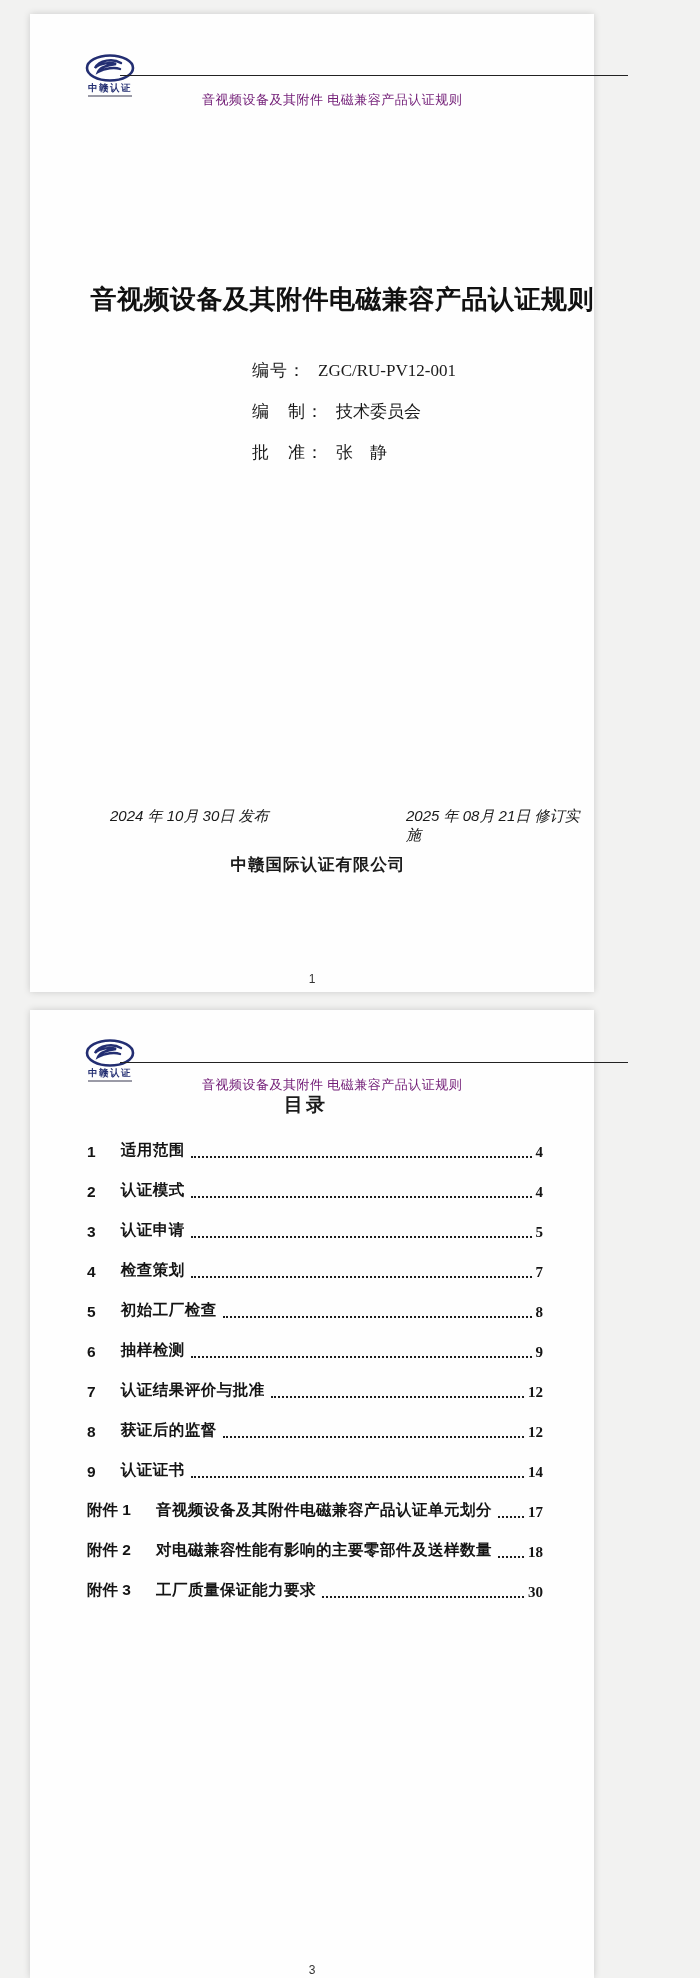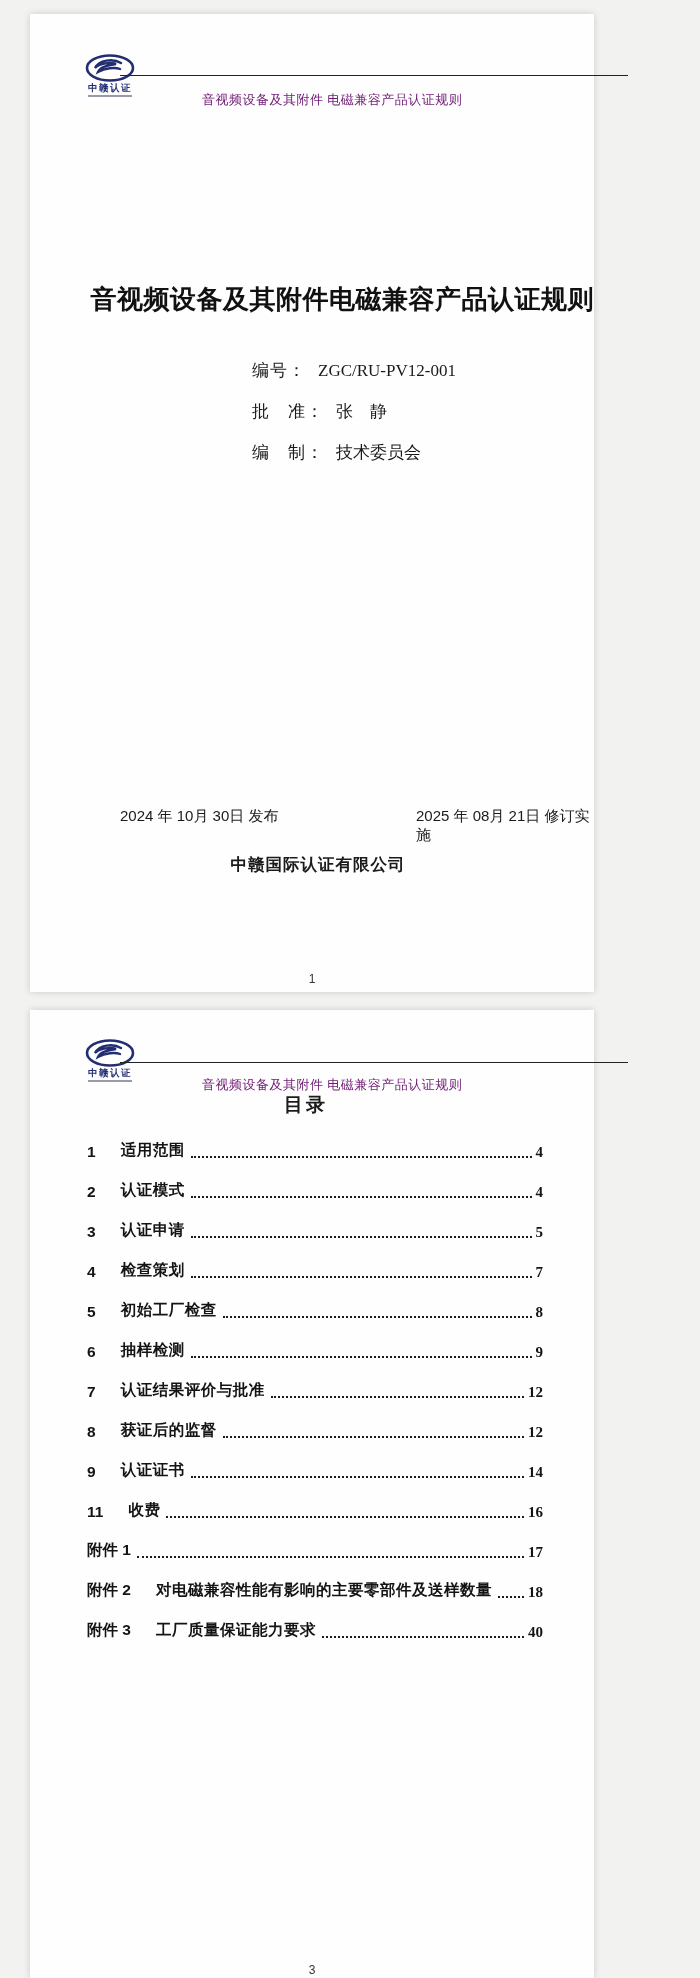--- a/index.html
+++ b/index.html
@@ -74,10 +74,10 @@
         <span class="meta-label">编号：</span><span class="meta-value">ZGC/RU-PV12-001</span>
       </div>
       <div class="meta-row">
+        <span class="meta-label">编　制：</span><span class="meta-value">技术委员会</span>
+      </div>
+      <div class="meta-row">
         <span class="meta-label">批　准：</span><span class="meta-value">张　静</span>
-      </div>
-      <div class="meta-row">
-        <span class="meta-label">编　制：</span><span class="meta-value">技术委员会</span>
       </div>
     </div>
 

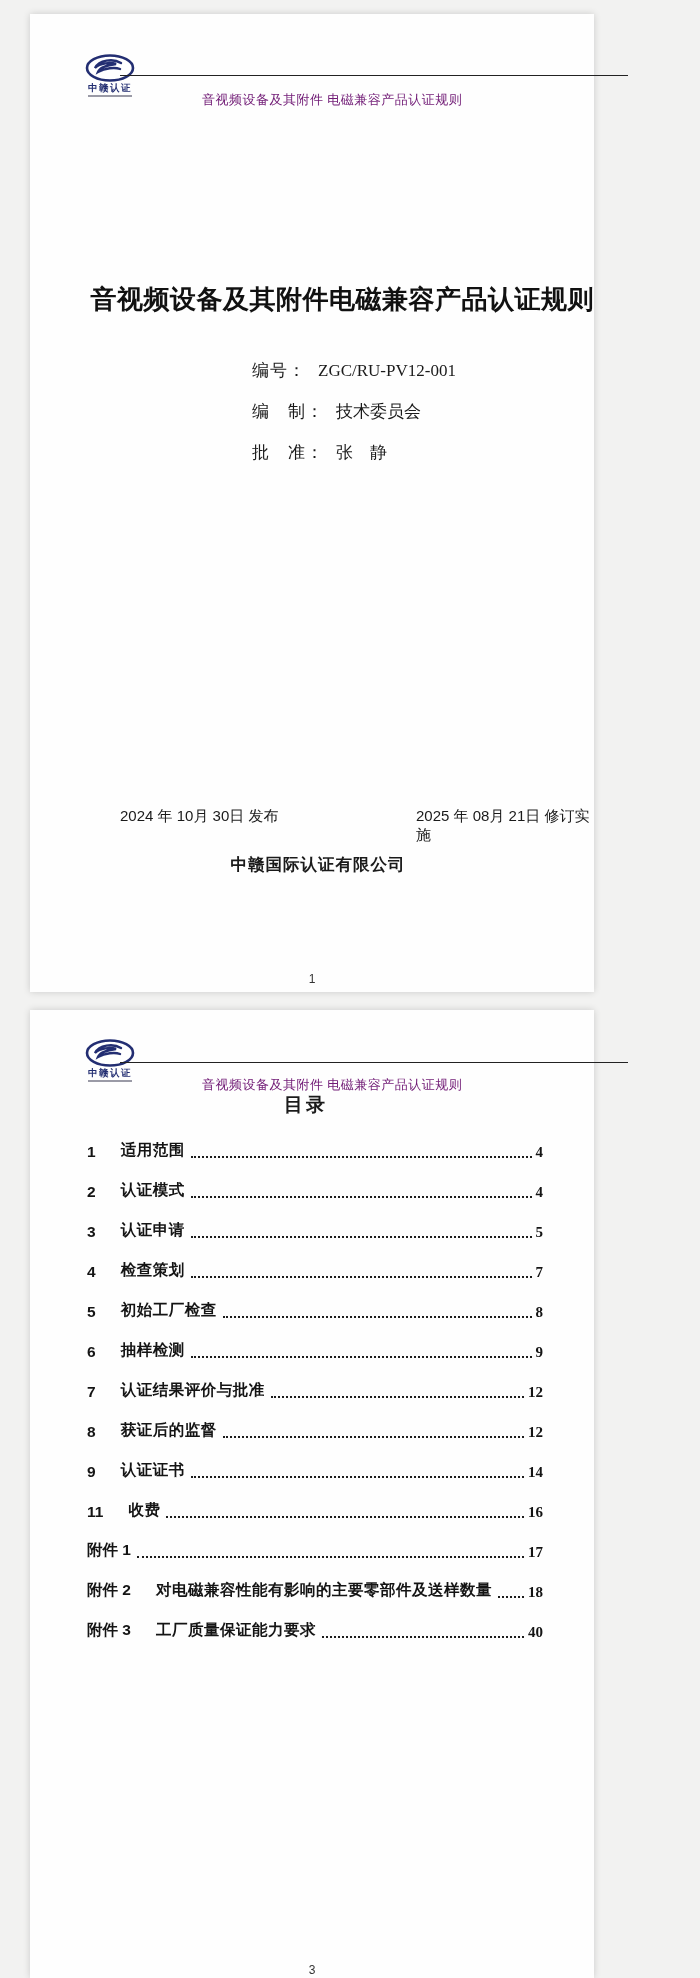--- a/index.html
+++ b/index.html
@@ -30,7 +30,7 @@
   .meta-row{height:41px;line-height:41px;white-space:nowrap;}
   .meta-label{letter-spacing:1px;}
   .meta-value{margin-left:12px;}
-  .dates{position:absolute;top:793px;left:16px;right:0;height:20px;font-family:"Liberation Sans",sans-serif;font-size:15px;}
+  .dates{position:absolute;top:793px;left:6px;right:0;height:20px;font-family:"Liberation Sans",sans-serif;font-size:15px;font-style:italic;}
   .date-left{position:absolute;left:74px;}
   .date-right{position:absolute;left:370px;}
   .company{position:absolute;top:840px;left:12px;right:0;text-align:center;

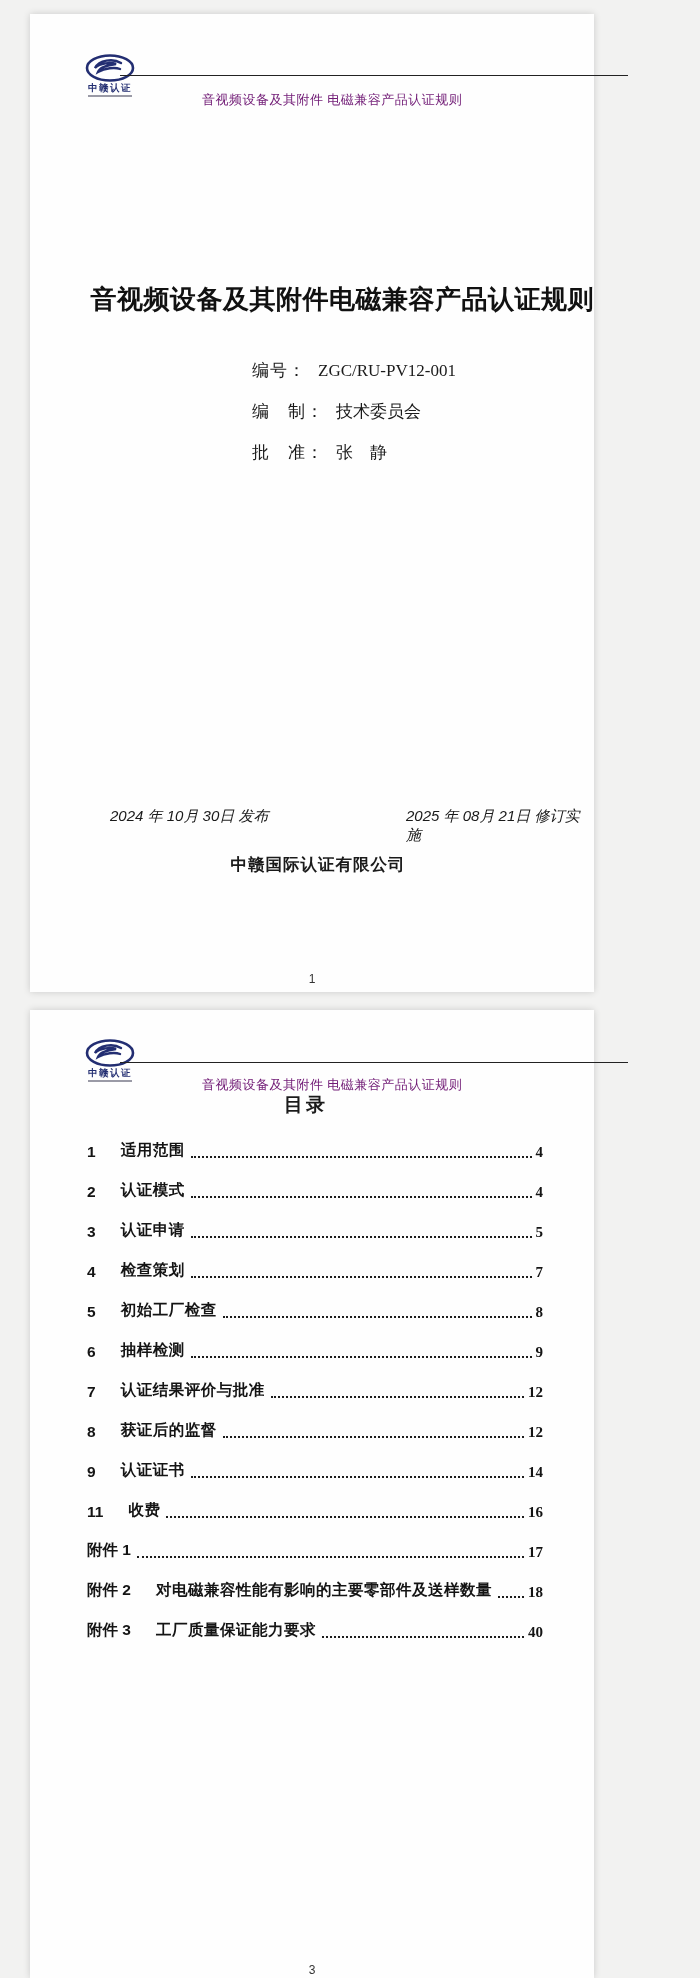--- a/index.html
+++ b/index.html
@@ -170,12 +170,6 @@
         </div>
 
 
-        <div class="toc-row">
-          <span class="toc-num">11</span>
-          <span class="toc-label">收费</span>
-          <span class="toc-leader"></span>
-          <span class="toc-page">16</span>
-        </div>
 
         <div class="toc-row">
           <span class="toc-num">附件 1</span>

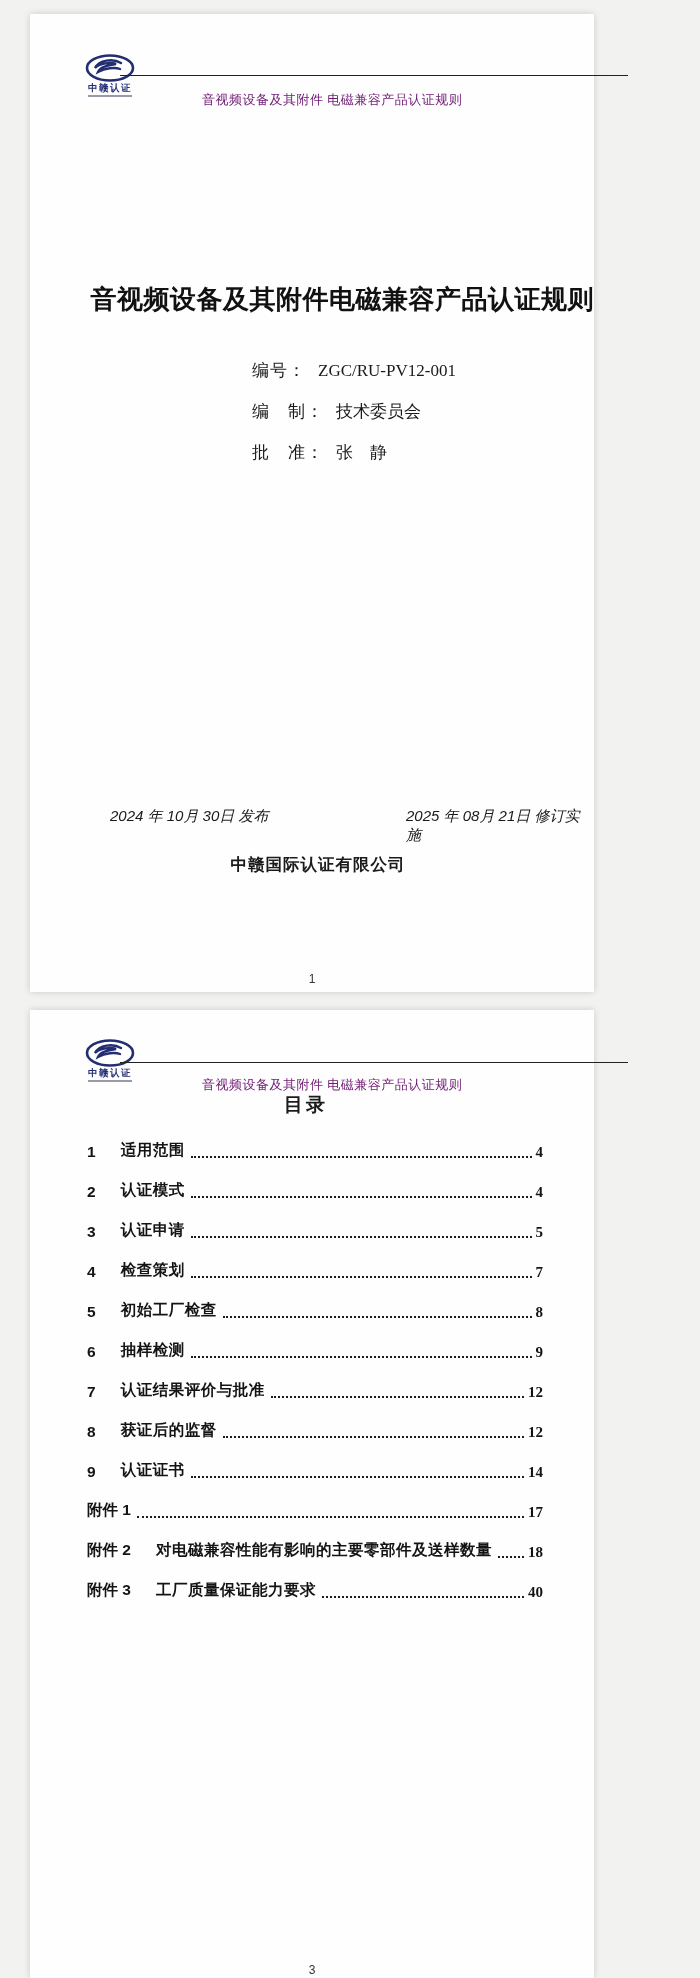--- a/index.html
+++ b/index.html
@@ -173,6 +173,7 @@
 
         <div class="toc-row">
           <span class="toc-num">附件 1</span>
+          <span class="toc-label">音视频设备及其附件电磁兼容产品认证单元划分</span>
           <span class="toc-leader"></span>
           <span class="toc-page">17</span>
         </div>

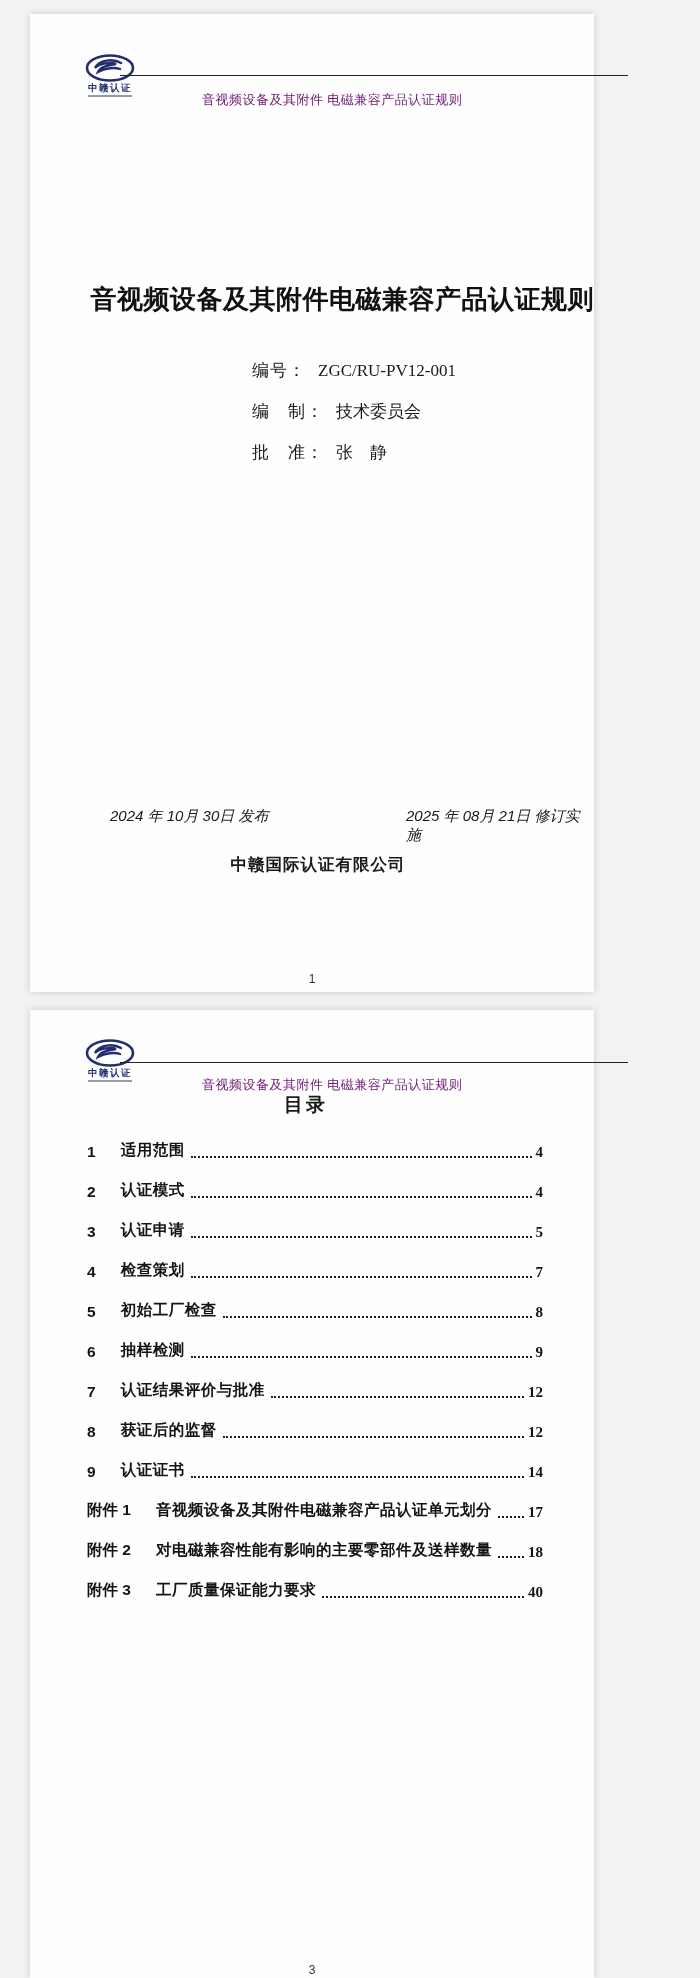--- a/index.html
+++ b/index.html
@@ -189,7 +189,7 @@
           <span class="toc-num">附件 3</span>
           <span class="toc-label">工厂质量保证能力要求</span>
           <span class="toc-leader"></span>
-          <span class="toc-page">40</span>
+          <span class="toc-page">30</span>
         </div>
       </div>
 

